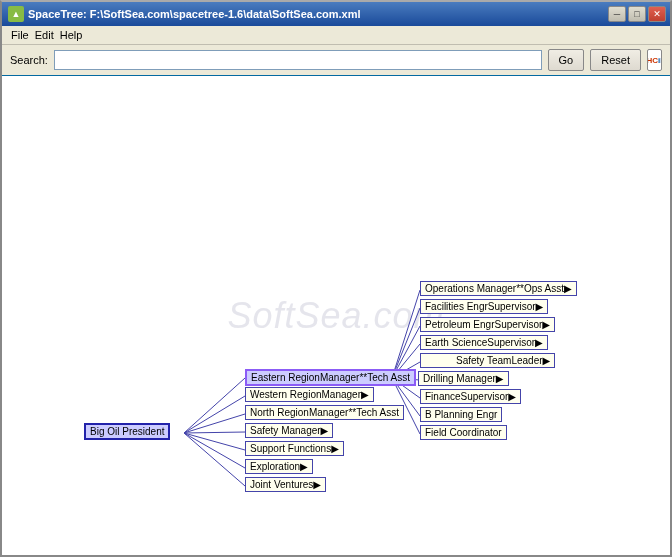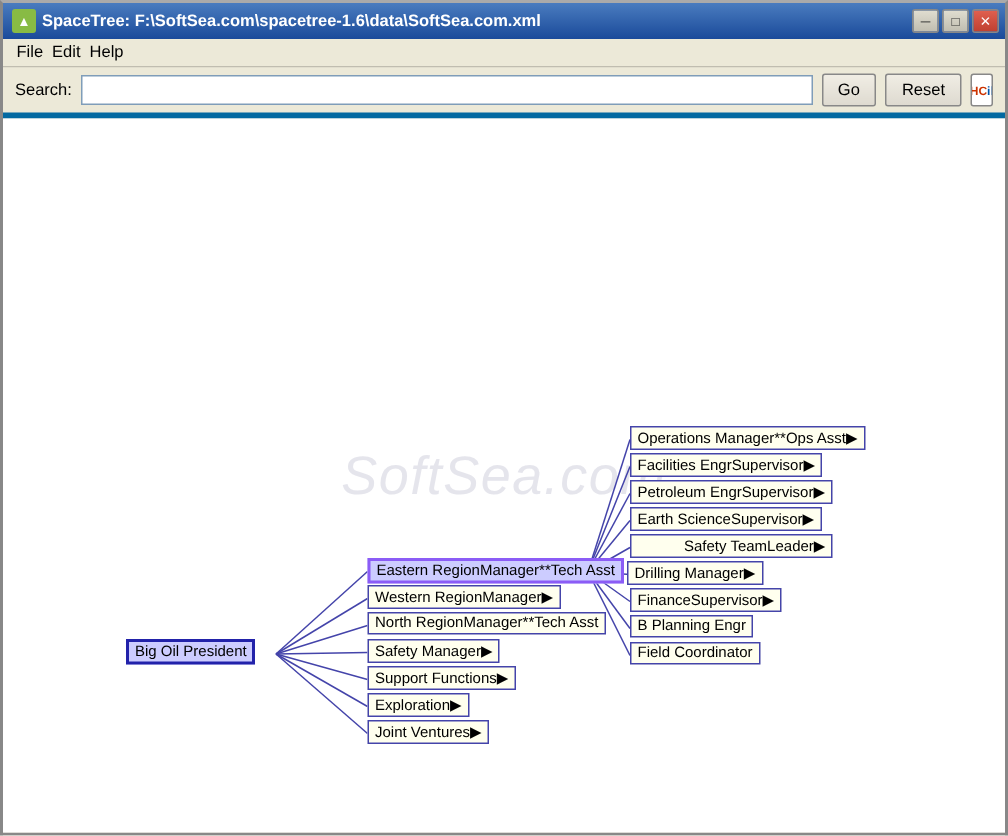--- a/index.html
+++ b/index.html
@@ -99,7 +99,7 @@
       display: flex;
       align-items: center;
       gap: 6px;
-      border-bottom: 4px solid #0369a1;
+      border-bottom: 1px solid #0369a1;
       flex-shrink: 0;
       justify-content: space-between;
     }

